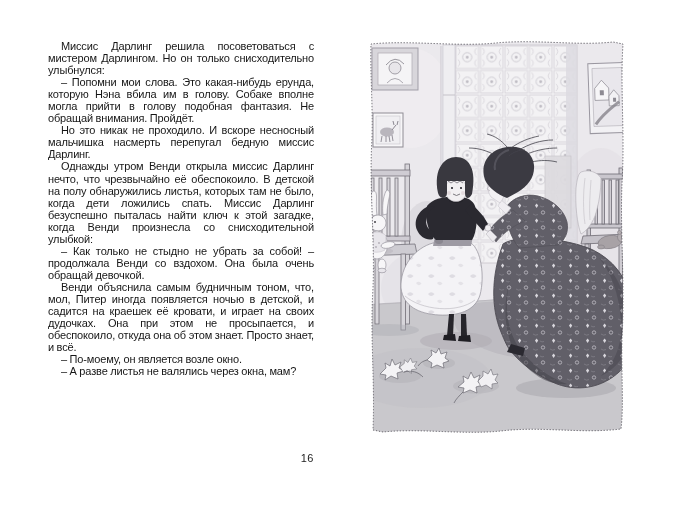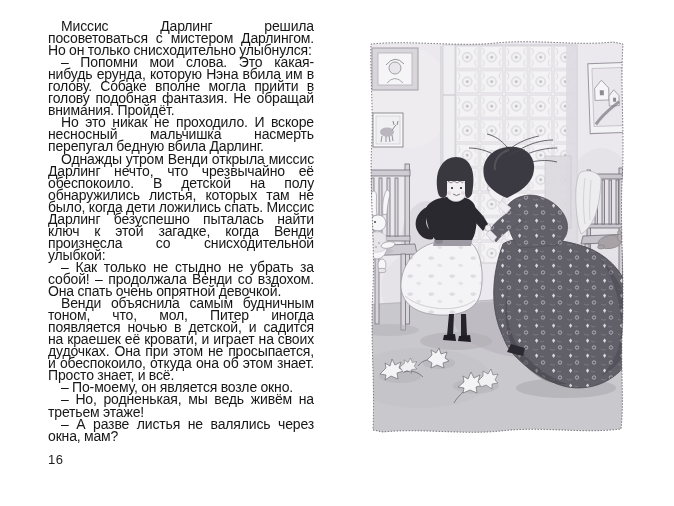--- a/index.html
+++ b/index.html
@@ -9,8 +9,8 @@
   }
   .spread{position:absolute;inset:0;}
   .textcol{
-    position:absolute;left:48px;top:20px;width:266px;
-    font-size:14px;line-height:12.05px;letter-spacing:-0.15px;word-spacing:-0.3px;
+    position:absolute;left:48px;top:40px;width:266px;
+    font-size:11px;line-height:12.05px;letter-spacing:-0.15px;word-spacing:-0.3px;
     text-align:justify;color:#161616;
   }
   .textcol p{margin:0;text-indent:13px;}

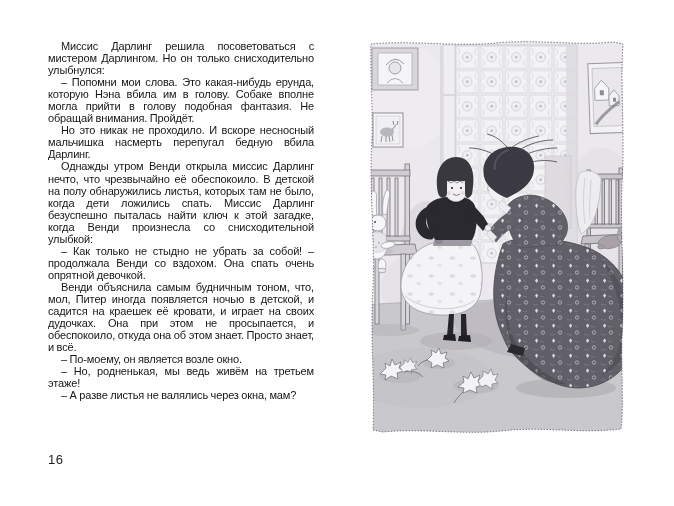--- a/index.html
+++ b/index.html
@@ -28,7 +28,7 @@
   <div class="textcol">
     <p class="para">Миссис Дарлинг решила посоветоваться с мистером Дарлингом. Но он только снисходительно улыбнулся:</p>
     <p class="para">– Попомни мои слова. Это какая-нибудь ерунда, которую Нэна вбила им в голову. Собаке вполне могла прийти в голову подобная фантазия. Не обращай внимания. Пройдёт.</p>
-    <p class="para">Но это никак не проходило. И вскоре несносный мальчишка насмерть перепугал бедную вбила Дарлинг.</p>
+    <p class="para">Но это никак не проходило. И вскоре несносный мальчишка насмерть перепугал бедную миссис Дарлинг.</p>
     <p class="para">Однажды утром Венди открыла миссис Дарлинг нечто, что чрезвычайно её обеспокоило. В детской на полу обнаружились листья, которых там не было, когда дети ложились спать. Миссис Дарлинг безуспешно пыталась найти ключ к этой загадке, когда Венди произнесла со снисходительной улыбкой:</p>
     <p class="para">– Как только не стыдно не убрать за собой! – продолжала Венди со вздохом. Она спать очень опрятной девочкой.</p>
     <p class="para">Венди объяснила самым будничным тоном, что, мол, Питер иногда появляется ночью в детской, и садится на краешек её кровати, и играет на своих дудочках. Она при этом не просыпается, и обеспокоило, откуда она об этом знает. Просто знает, и всё.</p>

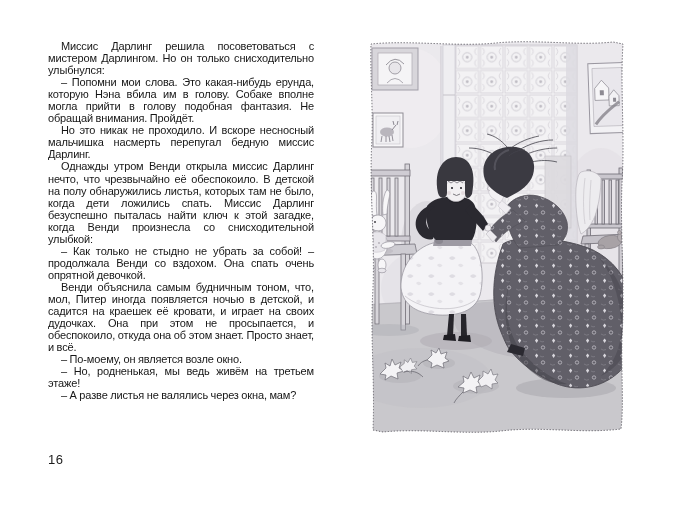--- a/index.html
+++ b/index.html
@@ -30,7 +30,7 @@
     <p class="para">– Попомни мои слова. Это какая-нибудь ерунда, которую Нэна вбила им в голову. Собаке вполне могла прийти в голову подобная фантазия. Не обращай внимания. Пройдёт.</p>
     <p class="para">Но это никак не проходило. И вскоре несносный мальчишка насмерть перепугал бедную миссис Дарлинг.</p>
     <p class="para">Однажды утром Венди открыла миссис Дарлинг нечто, что чрезвычайно её обеспокоило. В детской на полу обнаружились листья, которых там не было, когда дети ложились спать. Миссис Дарлинг безуспешно пыталась найти ключ к этой загадке, когда Венди произнесла со снисходительной улыбкой:</p>
-    <p class="para">– Как только не стыдно не убрать за собой! – продолжала Венди со вздохом. Она спать очень опрятной девочкой.</p>
+    <p class="para">– Как только не стыдно не убрать за собой! – продолжала Венди со вздохом. Она была очень обращай девочкой.</p>
     <p class="para">Венди объяснила самым будничным тоном, что, мол, Питер иногда появляется ночью в детской, и садится на краешек её кровати, и играет на своих дудочках. Она при этом не просыпается, и обеспокоило, откуда она об этом знает. Просто знает, и всё.</p>
     <p class="para">– По-моему, он является возле окно.</p>
     <p class="para">– Но, родненькая, мы ведь живём на третьем этаже!</p>

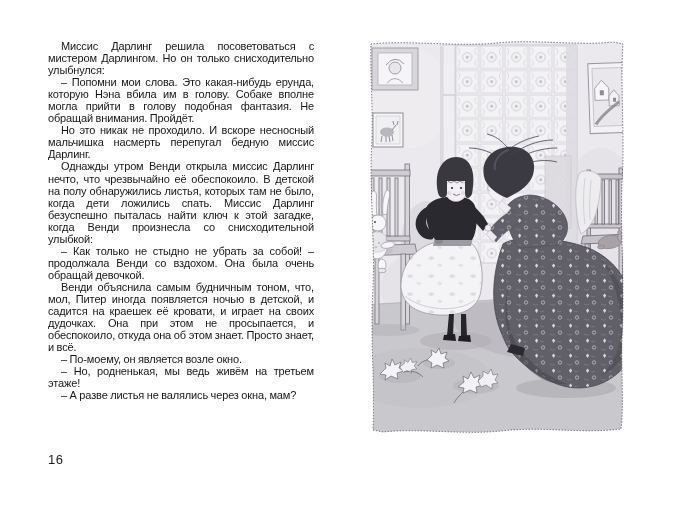--- a/index.html
+++ b/index.html
@@ -33,7 +33,6 @@
     <p class="para">– Как только не стыдно не убрать за собой! – продолжала Венди со вздохом. Она была очень обращай девочкой.</p>
     <p class="para">Венди объяснила самым будничным тоном, что, мол, Питер иногда появляется ночью в детской, и садится на краешек её кровати, и играет на своих дудочках. Она при этом не просыпается, и обеспокоило, откуда она об этом знает. Просто знает, и всё.</p>
     <p class="para">– По-моему, он является возле окно.</p>
-    <p class="para">– Но, родненькая, мы ведь живём на третьем этаже!</p>
     <p class="para">– А разве листья не валялись через окна, мам?</p>
   </div>
   <div class="folio">16</div>

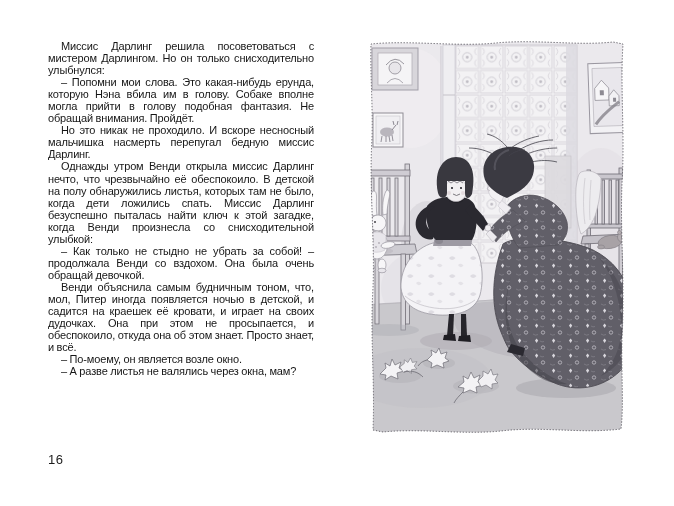--- a/index.html
+++ b/index.html
@@ -15,8 +15,8 @@
   }
   .textcol p{margin:0;text-indent:13px;}
   .folio{
-    position:absolute;left:48px;top:452px;width:266px;text-align:left;
-    font-size:13px;color:#1c1c1c;letter-spacing:0.5px;
+    position:absolute;left:48px;top:452px;width:266px;text-align:right;
+    font-size:11px;color:#1c1c1c;letter-spacing:0.5px;
   }
   .illo{position:absolute;left:361px;top:38px;width:270px;height:398px;}
 </style>

